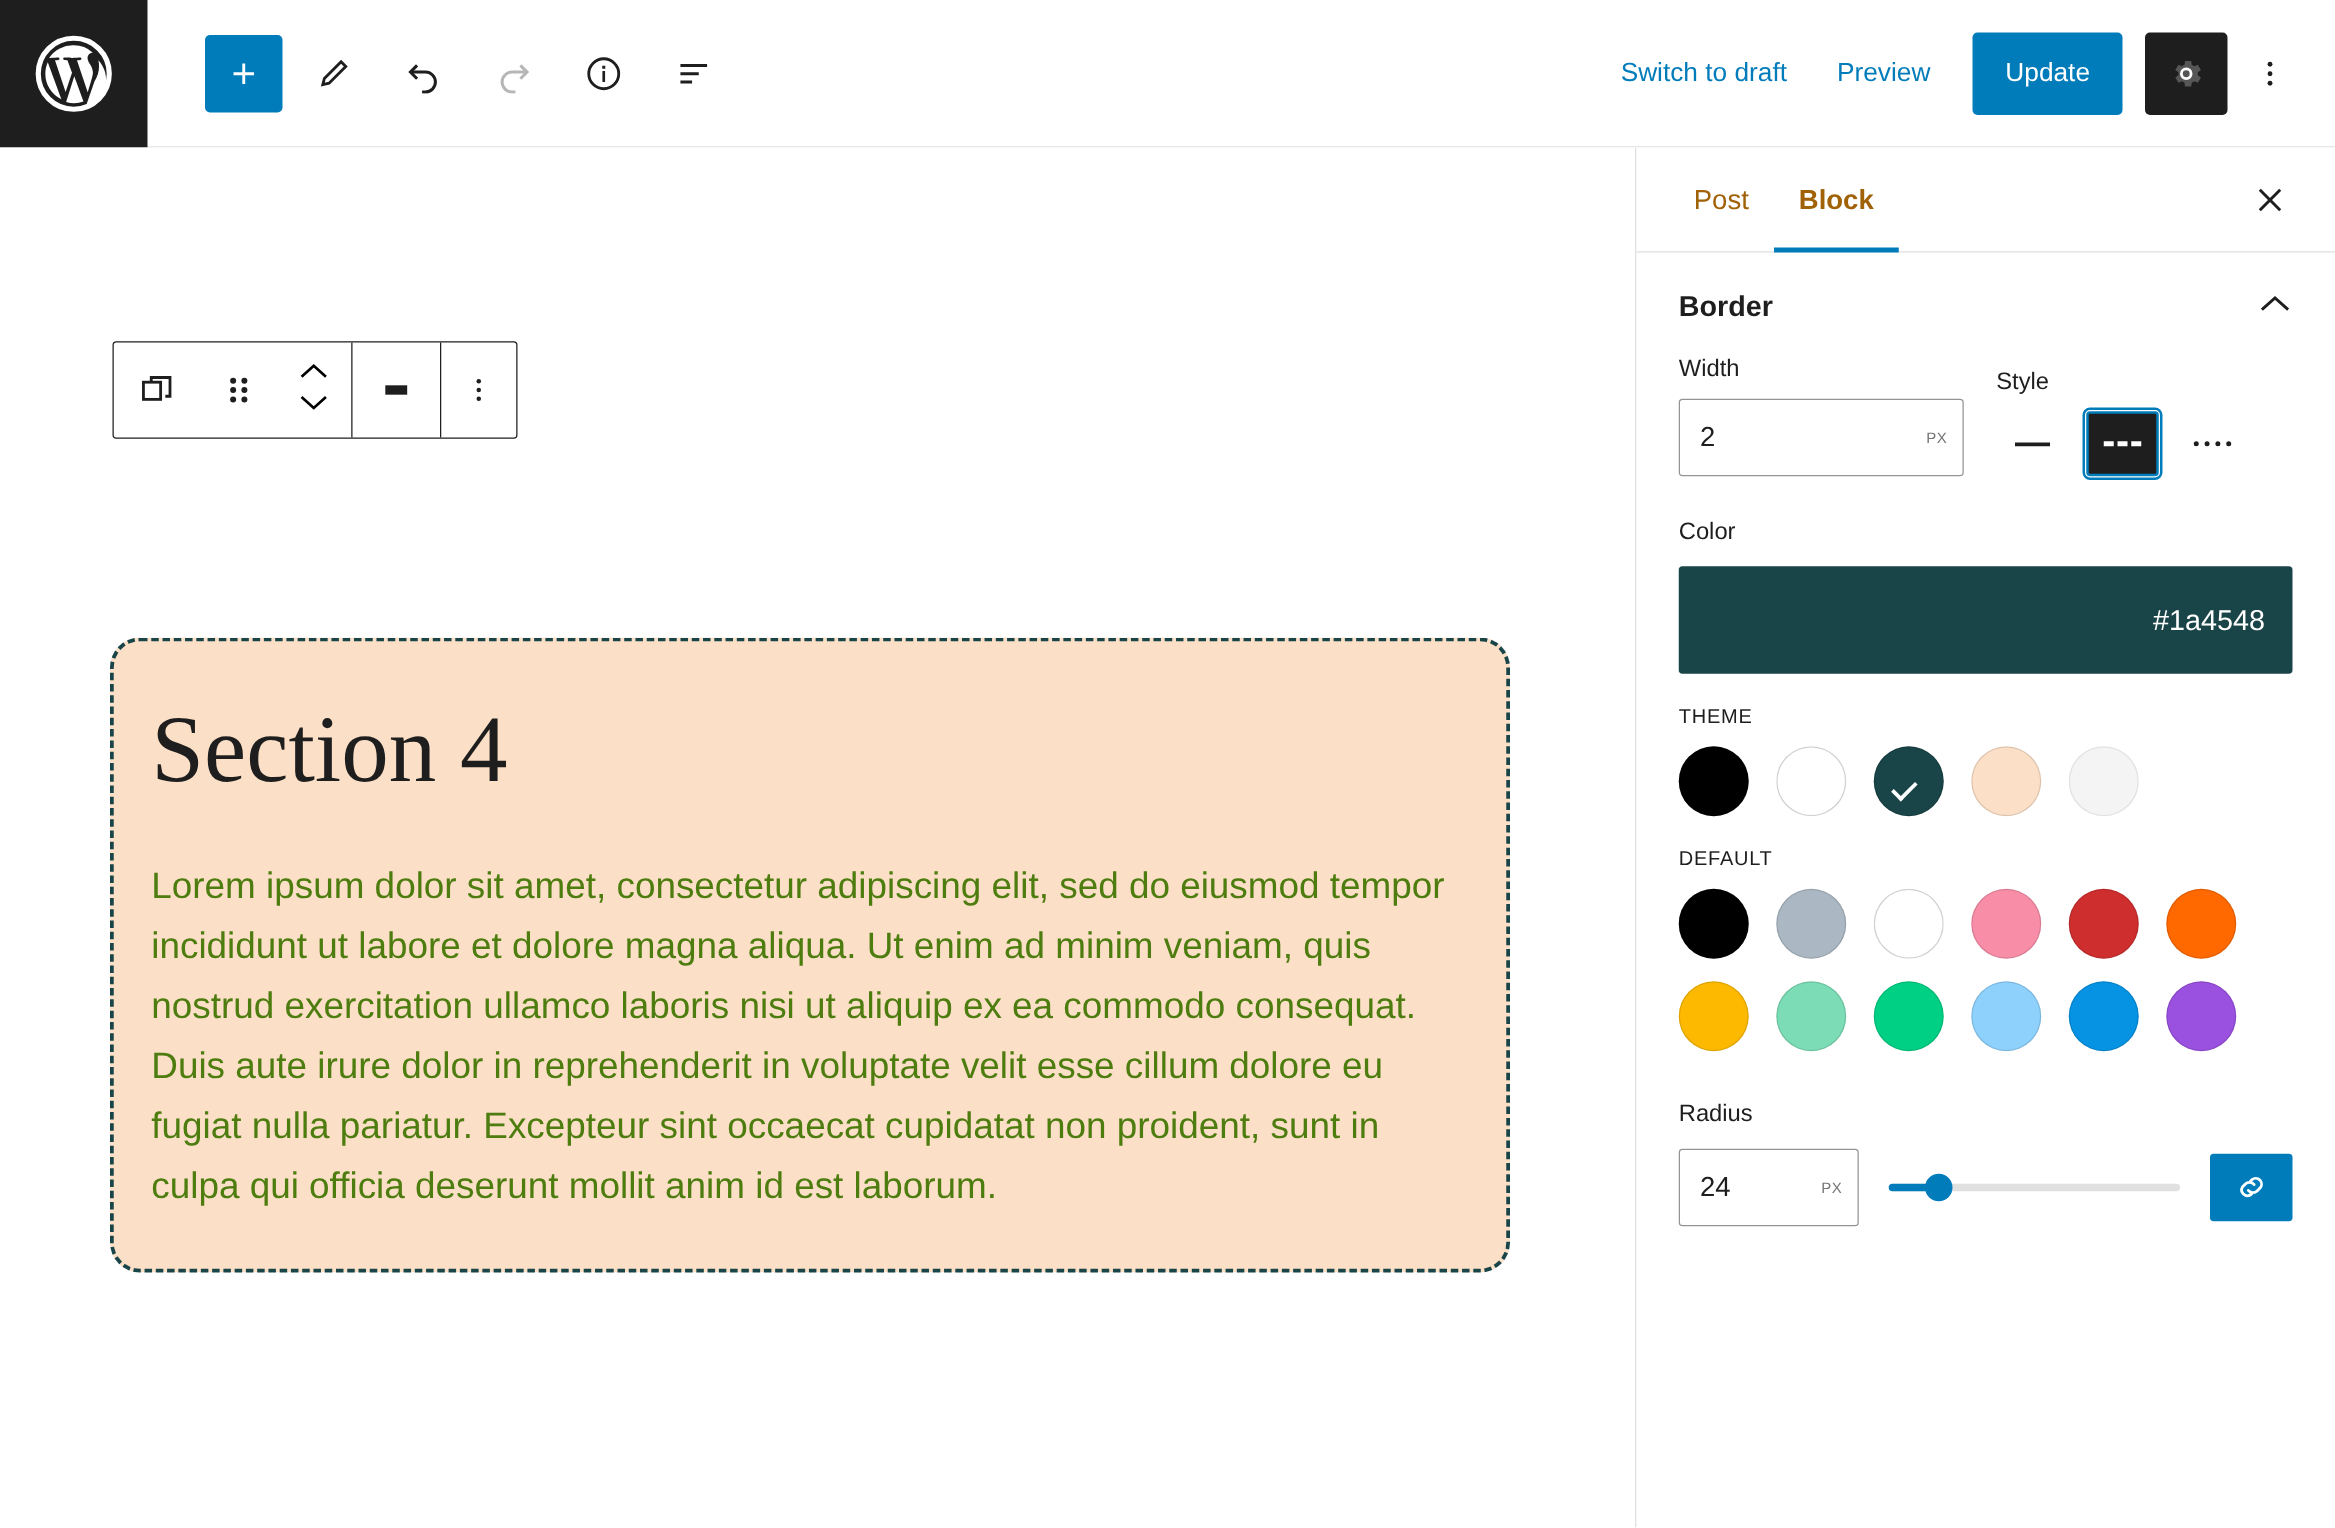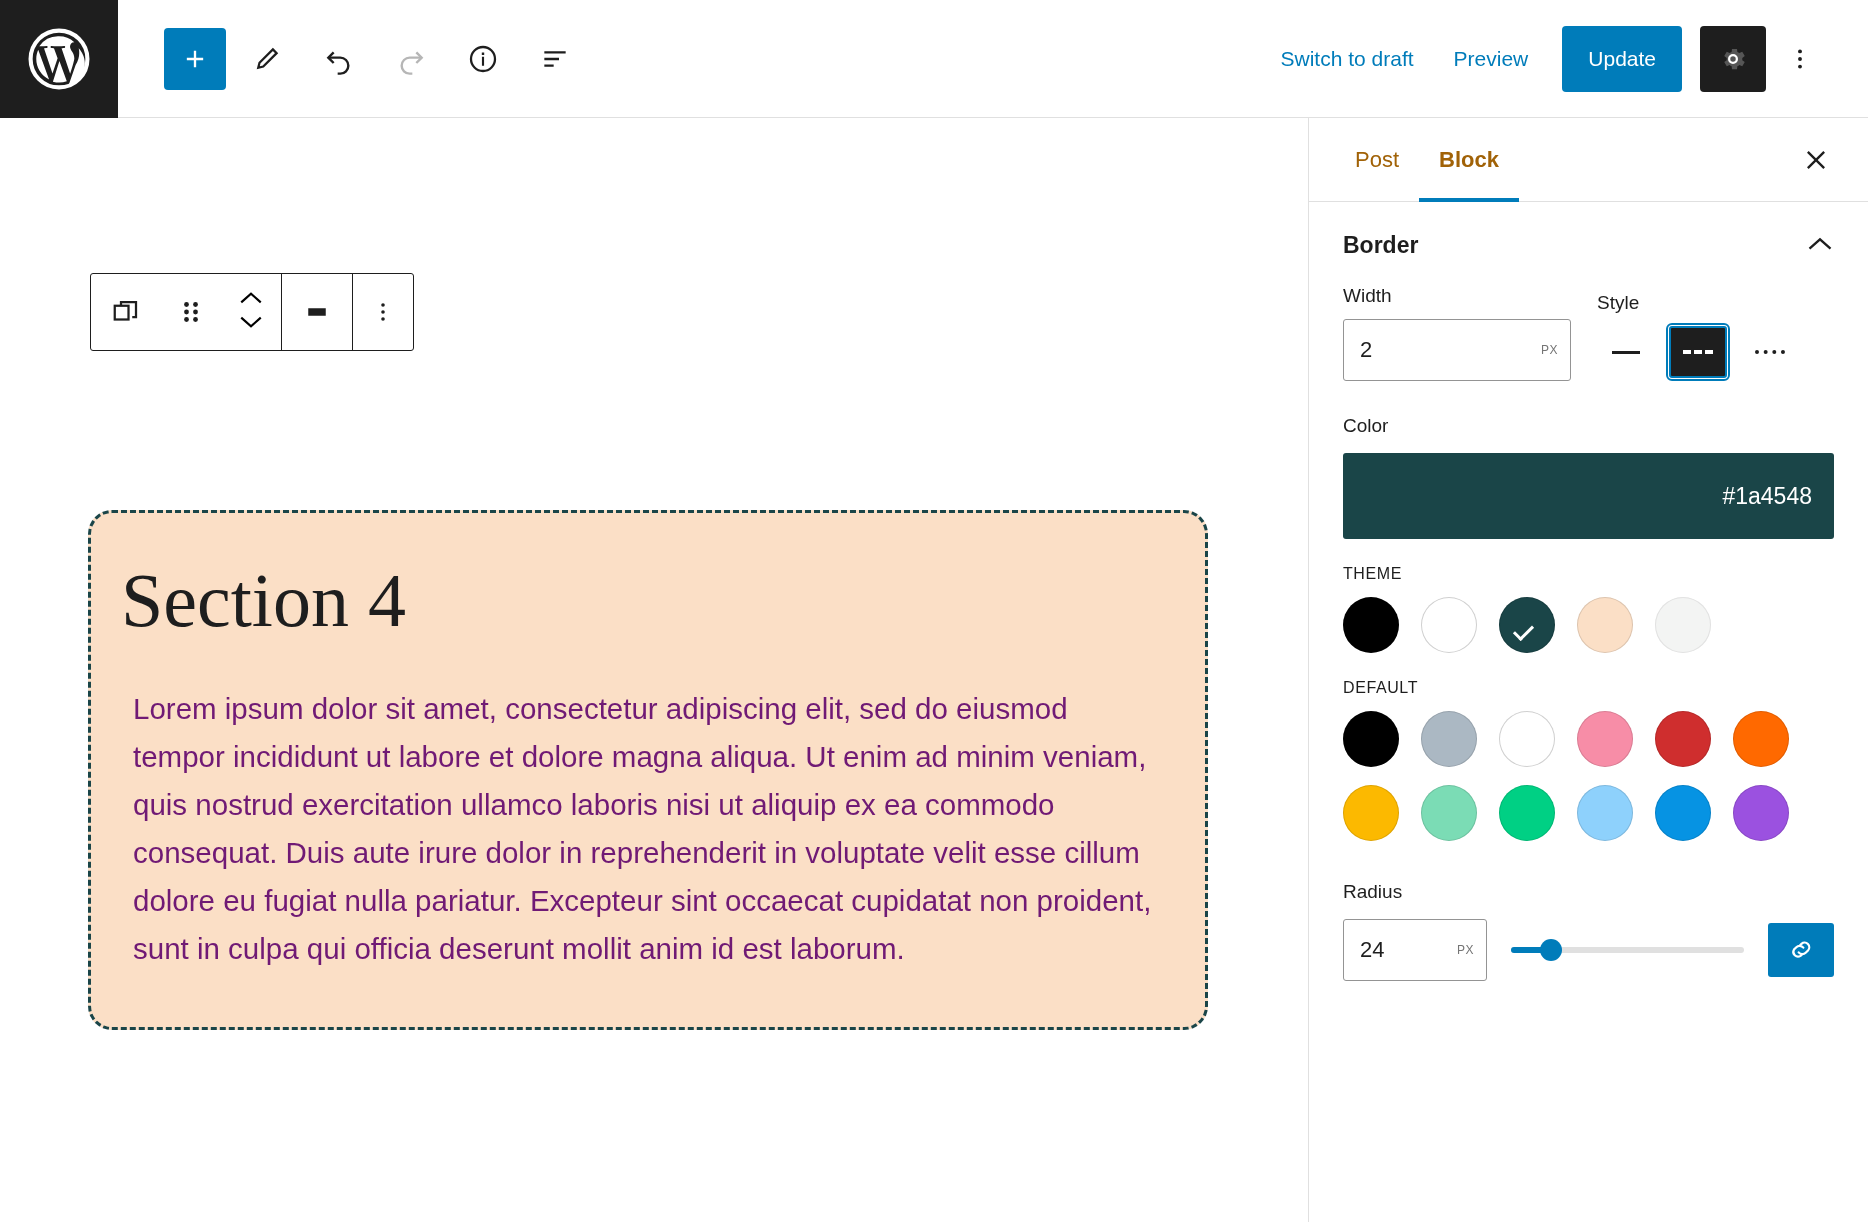--- a/index.html
+++ b/index.html
@@ -61,7 +61,7 @@
     display: flex;
     align-items: center;
     gap: 0;
-    padding-right: 40px;
+    padding-right: 24px;
   }
   .link-btn {
     color: #007cba;

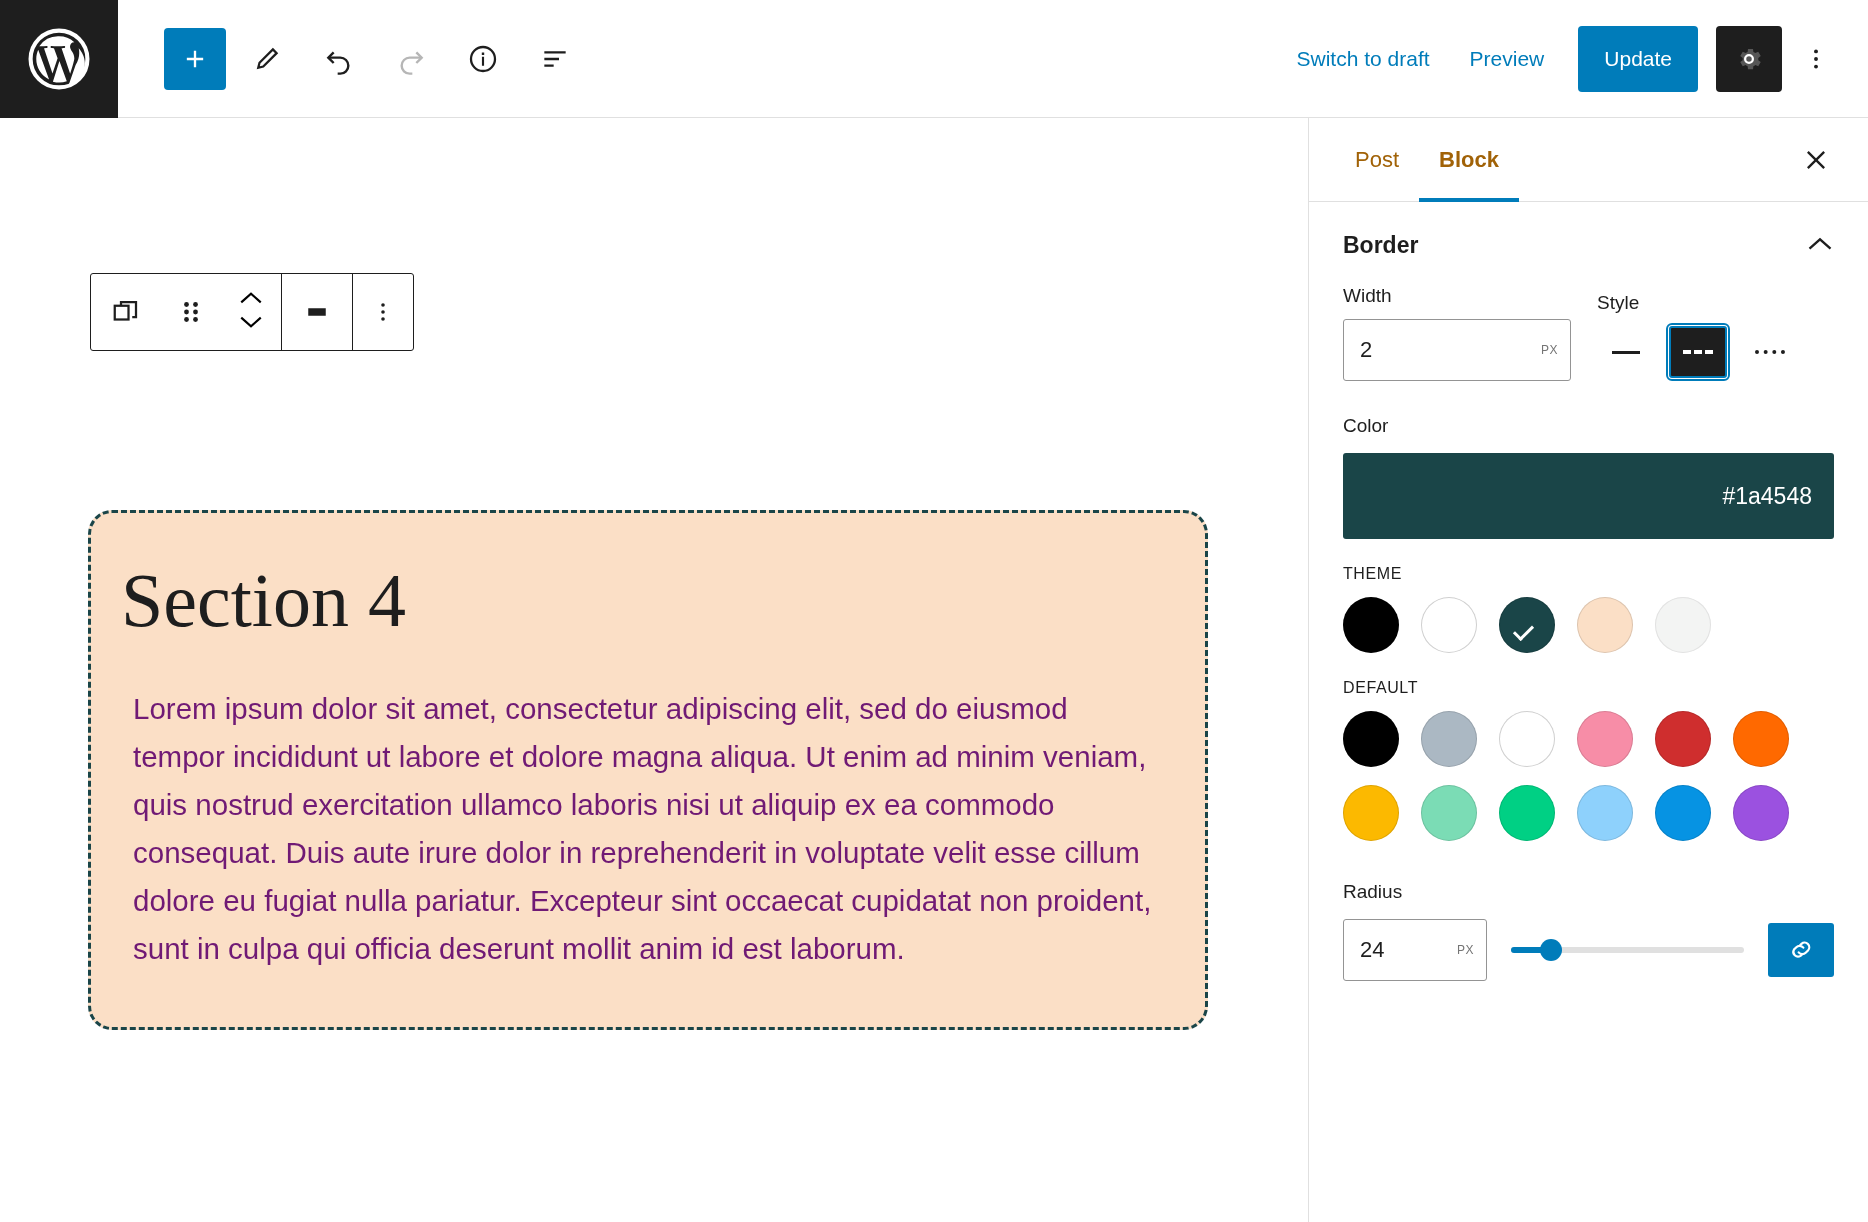--- a/index.html
+++ b/index.html
@@ -223,7 +223,7 @@
 
   .row-width-style {
     display: flex;
-    align-items: center;
+    align-items: flex-end;
     gap: 26px;
   }
   .field-label {

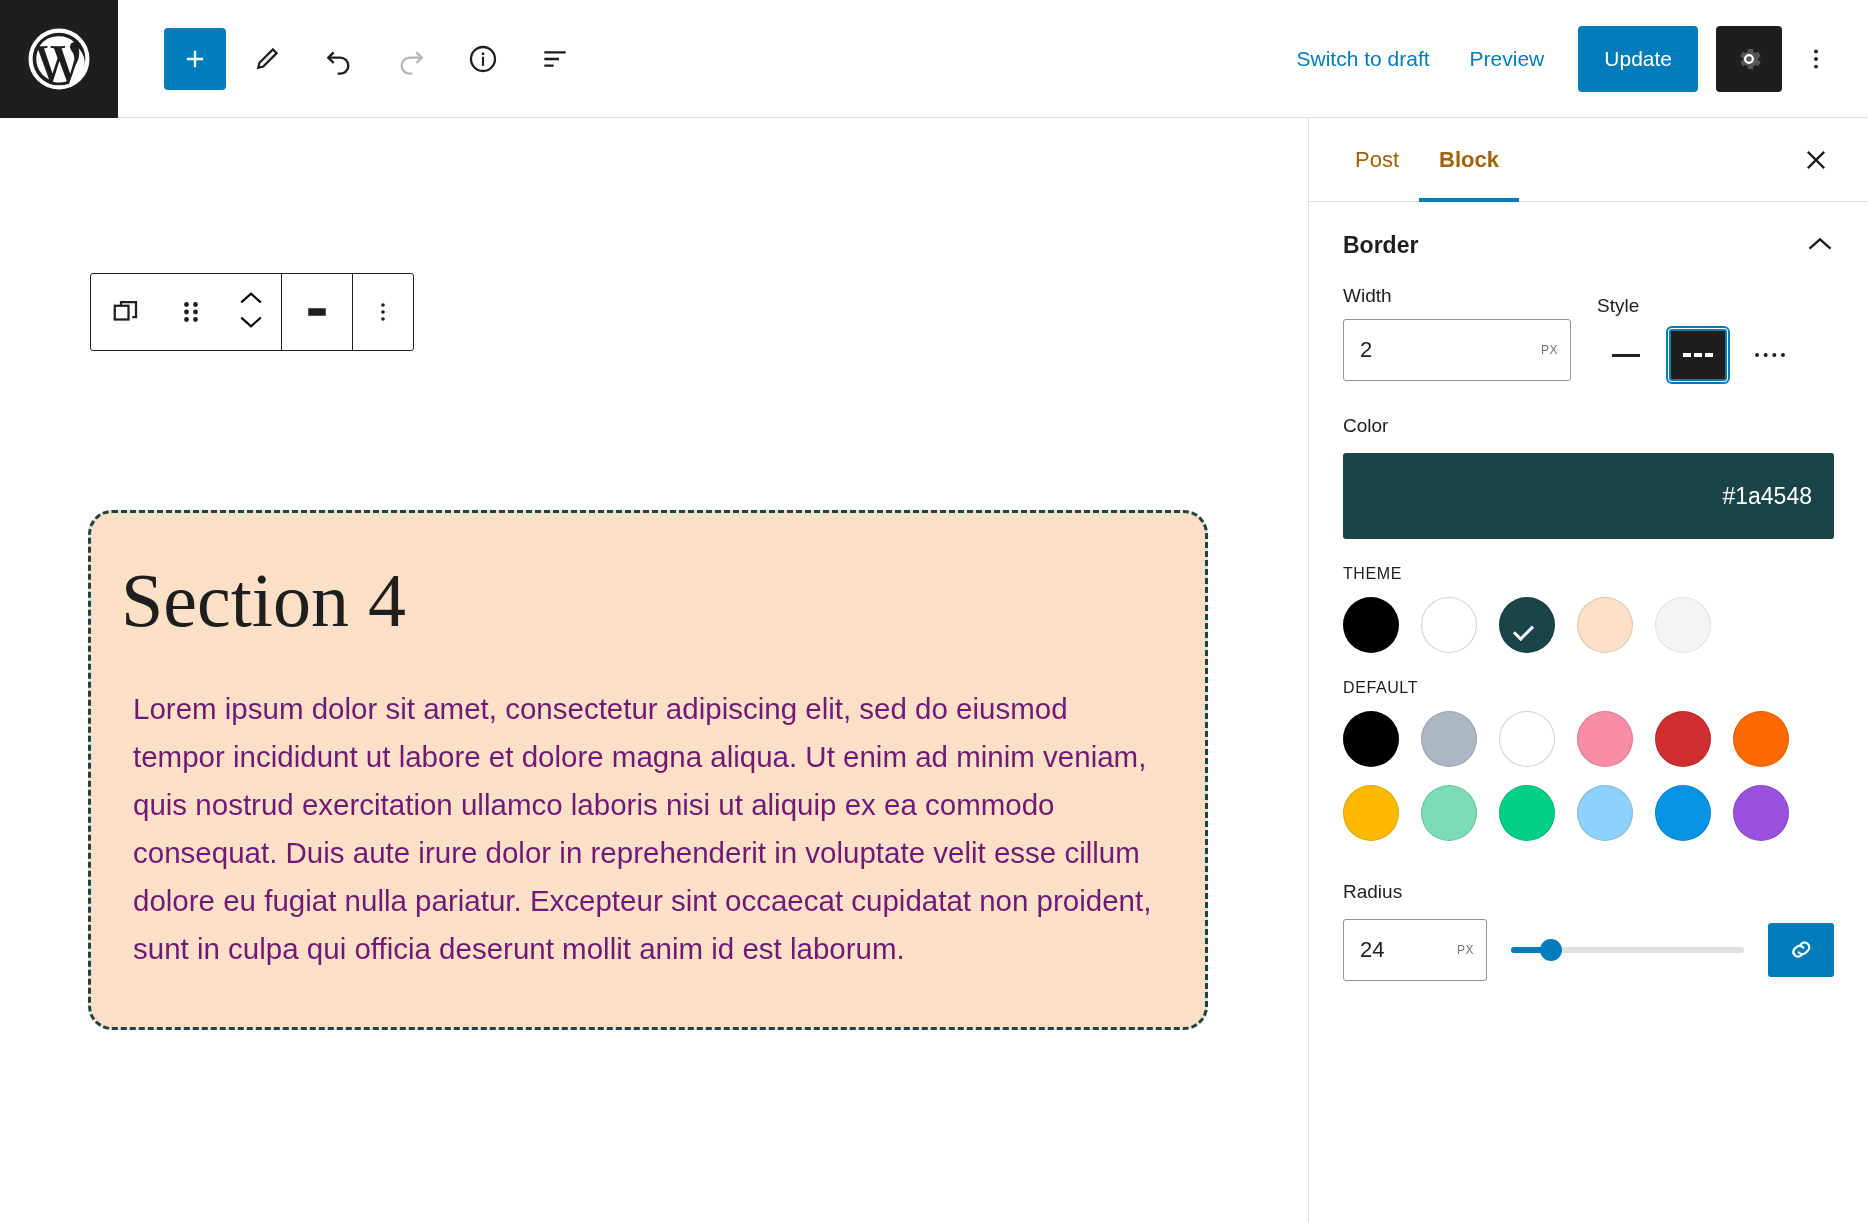--- a/index.html
+++ b/index.html
@@ -159,8 +159,8 @@
     font-family: "Liberation Sans", sans-serif;
     font-size: 29.5px;
     line-height: 1.63;
-    color: #701a75;
-    margin: 12px;
+    color: #4d7c0f;
+    margin: 0;
     padding-left: 2px;
     padding-right: 10px;
   }

